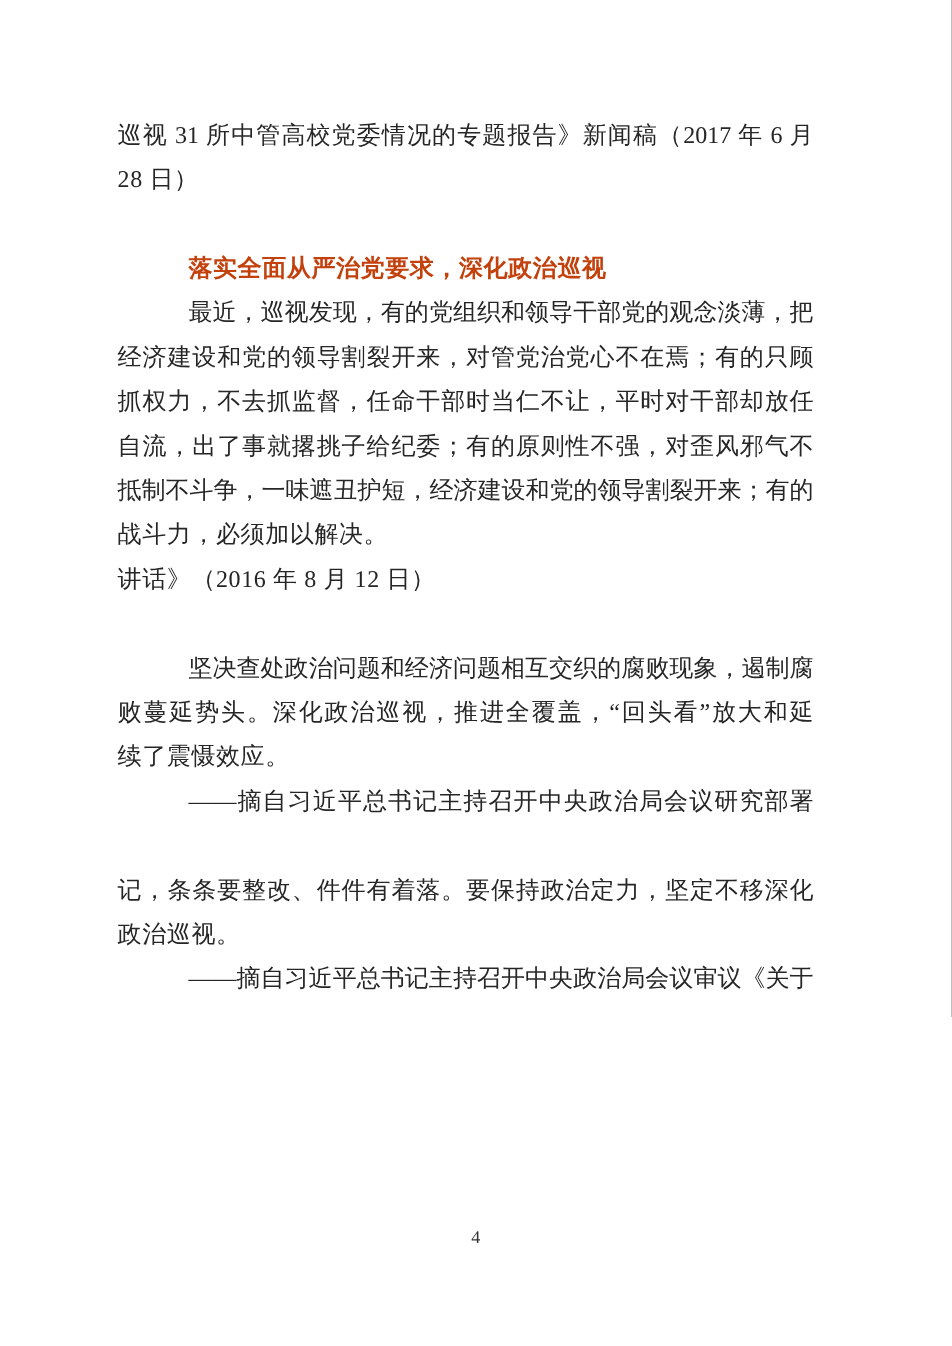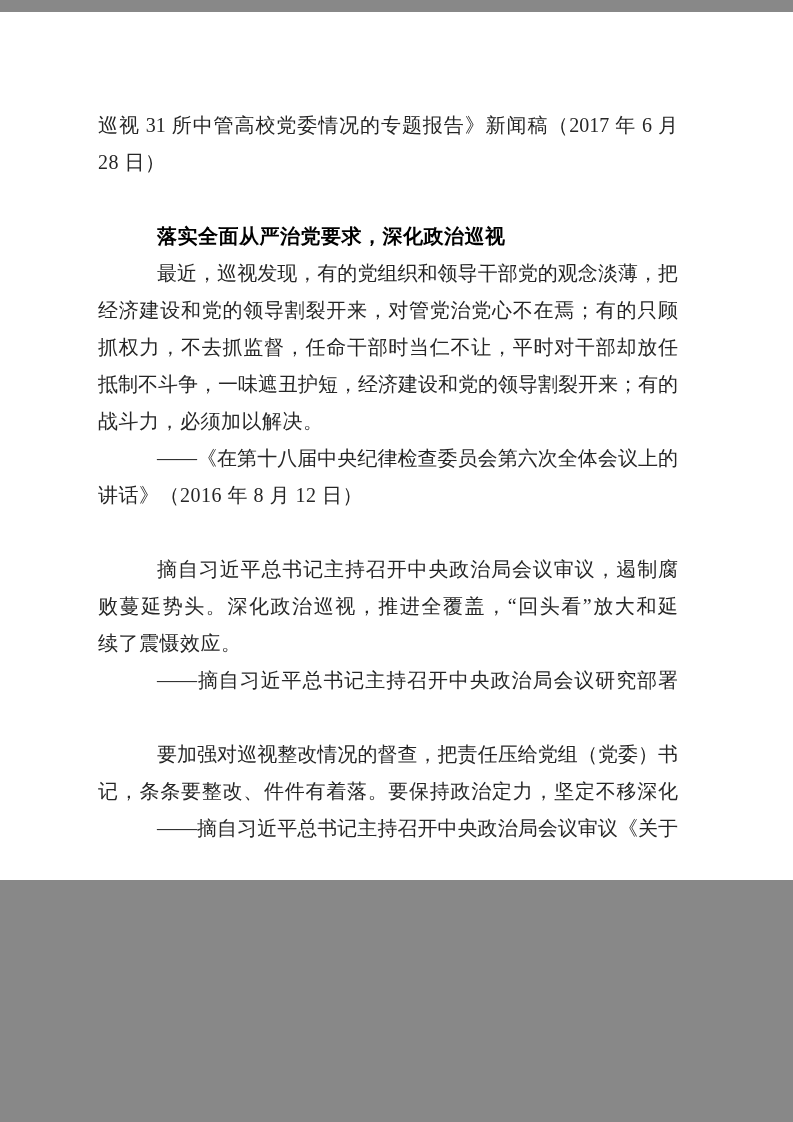--- a/index.html
+++ b/index.html
@@ -6,8 +6,8 @@
   .page {
     position: relative;
     width: 793px;
-    height: 868px;
-    margin: 12px auto;
+    height: 1122px;
+    margin: 0 auto;
     background: #ffffff;
     font-family: "Liberation Serif", serif;
     color: #262626;

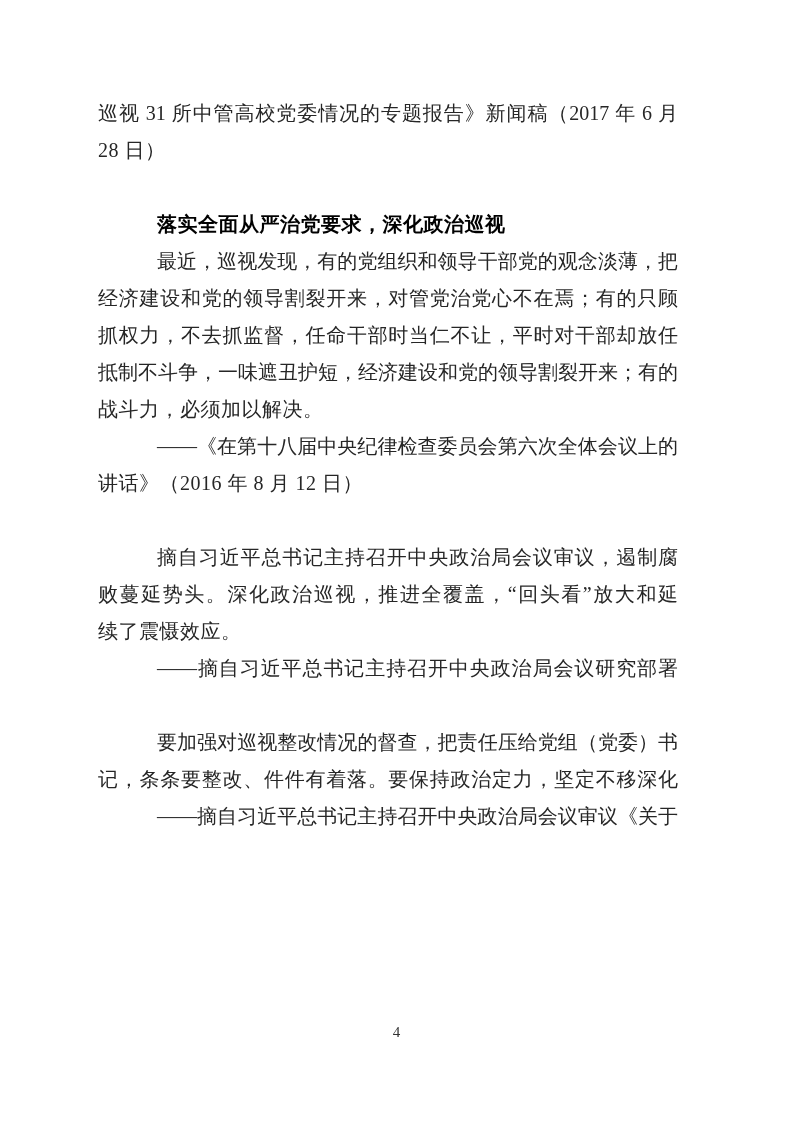--- a/index.html
+++ b/index.html
@@ -36,7 +36,7 @@
   }
   
   .ind { padding-left: 59px; }
-  .head { font-weight: 700; color: #000000; }
+  .head { font-weight: 700; color: #c2410c; }
   .spacer { height: 37px; }
   .pagenum {
     position: absolute;

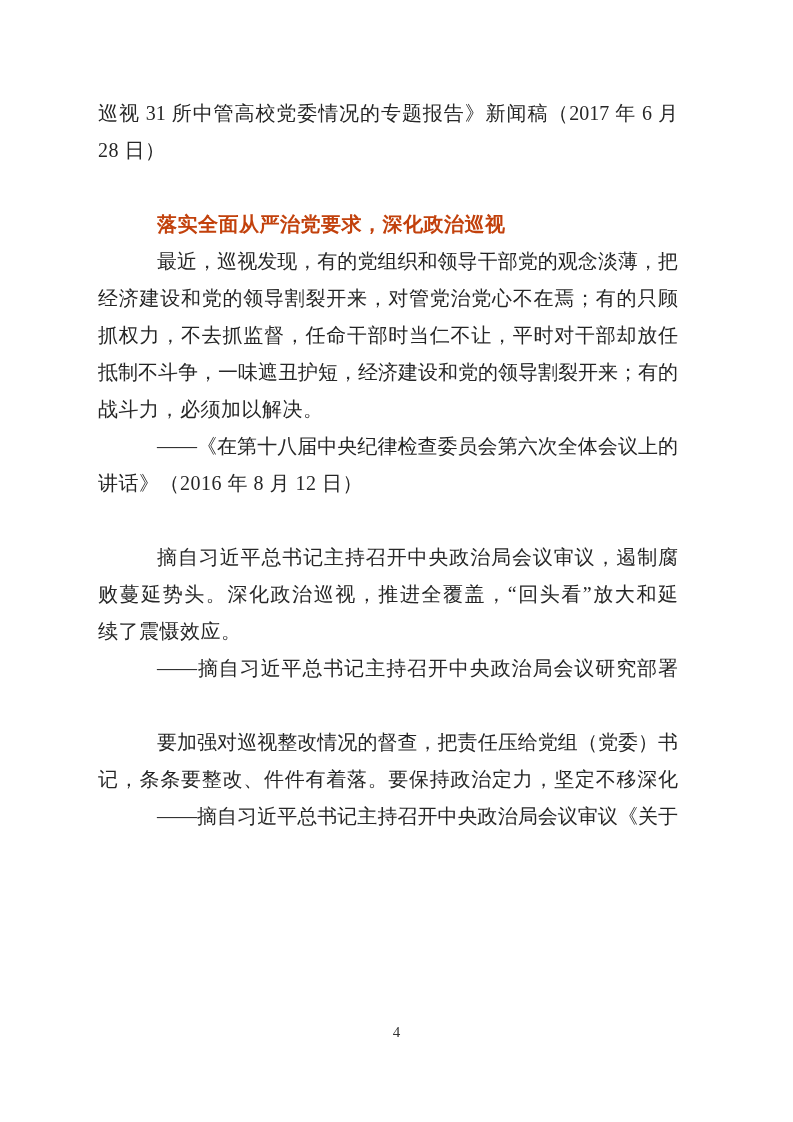--- a/index.html
+++ b/index.html
@@ -66,6 +66,7 @@
     <div class="ln j ind">最近，巡视发现，有的党组织和领导干部党的观念淡薄，把</div>
     <div class="ln j">经济建设和党的领导割裂开来，对管党治党心不在焉；有的只顾</div>
     <div class="ln j">抓权力，不去抓监督，任命干部时当仁不让，平时对干部却放任</div>
+    <div class="ln j">自流，出了事就撂挑子给纪委；有的原则性不强，对歪风邪气不</div>
     <div class="ln j">抵制不斗争，一味遮丑护短，经济建设和党的领导割裂开来；有的</div>
     <div class="ln">战斗力，必须加以解决。</div>
 

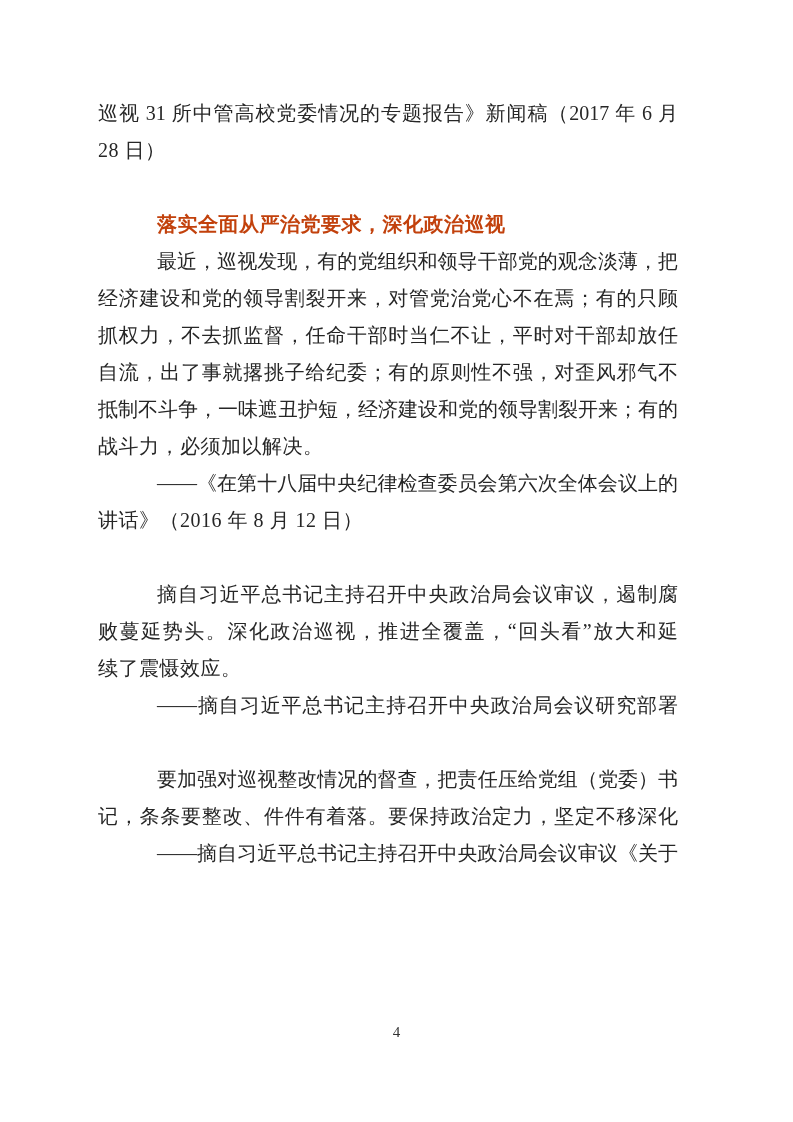--- a/index.html
+++ b/index.html
@@ -70,7 +70,6 @@
     <div class="ln j">抵制不斗争，一味遮丑护短，经济建设和党的领导割裂开来；有的</div>
     <div class="ln">战斗力，必须加以解决。</div>
 
-    <div class="ln j ind">——《在第十八届中央纪律检查委员会第六次全体会议上的</div>
     <div class="ln">讲话》（2016 年 8 月 12 日）</div>
 
     <div class="spacer"></div>

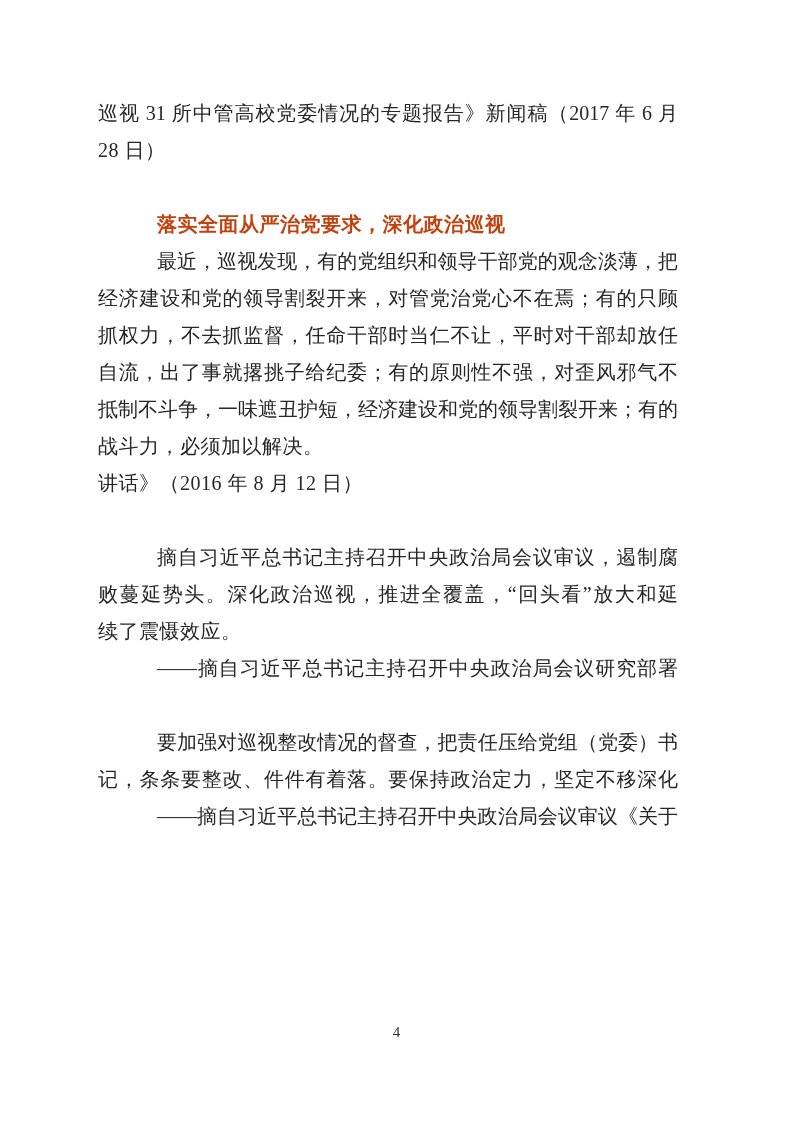--- a/index.html
+++ b/index.html
@@ -74,7 +74,7 @@
 
     <div class="spacer"></div>
 
-    <div class="ln j ind">摘自习近平总书记主持召开中央政治局会议审议，遏制腐</div>
+    <div class="ln j ind">坚决查处政治问题和经济问题相互交织的腐败现象，遏制腐</div>
     <div class="ln j">败蔓延势头。深化政治巡视，推进全覆盖，“回头看”放大和延</div>
     <div class="ln">续了震慑效应。</div>
 

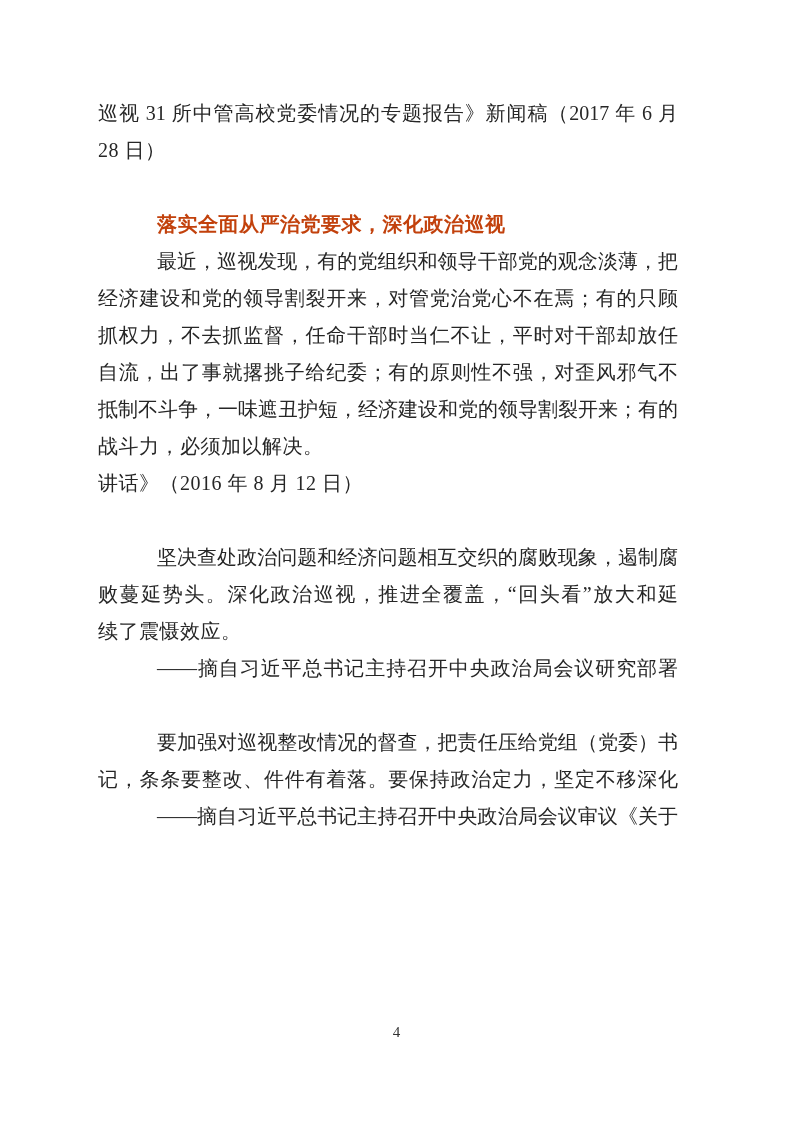--- a/index.html
+++ b/index.html
@@ -82,7 +82,6 @@
 
     <div class="spacer"></div>
 
-    <div class="ln j ind">要加强对巡视整改情况的督查，把责任压给党组（党委）书</div>
     <div class="ln j">记，条条要整改、件件有着落。要保持政治定力，坚定不移深化</div>
 
     <div class="ln j ind">——摘自习近平总书记主持召开中央政治局会议审议《关于</div>

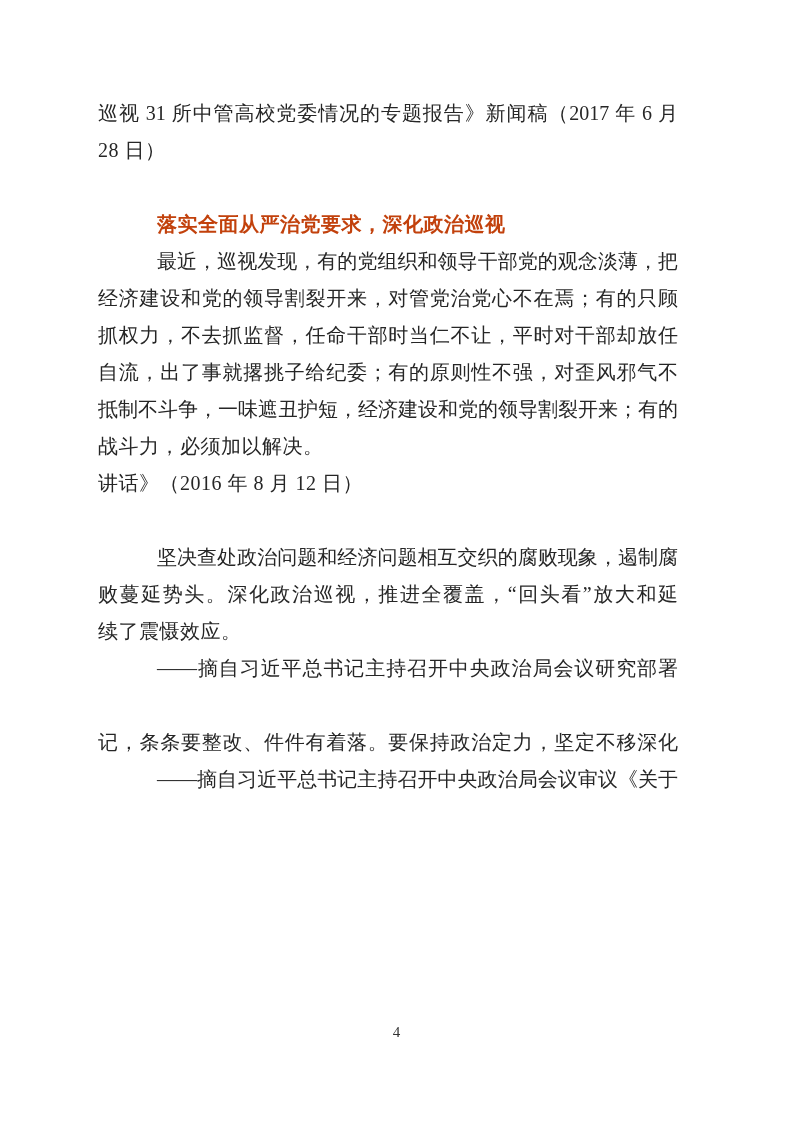--- a/index.html
+++ b/index.html
@@ -83,6 +83,7 @@
     <div class="spacer"></div>
 
     <div class="ln j">记，条条要整改、件件有着落。要保持政治定力，坚定不移深化</div>
+    <div class="ln">政治巡视。</div>
 
     <div class="ln j ind">——摘自习近平总书记主持召开中央政治局会议审议《关于</div>
 

